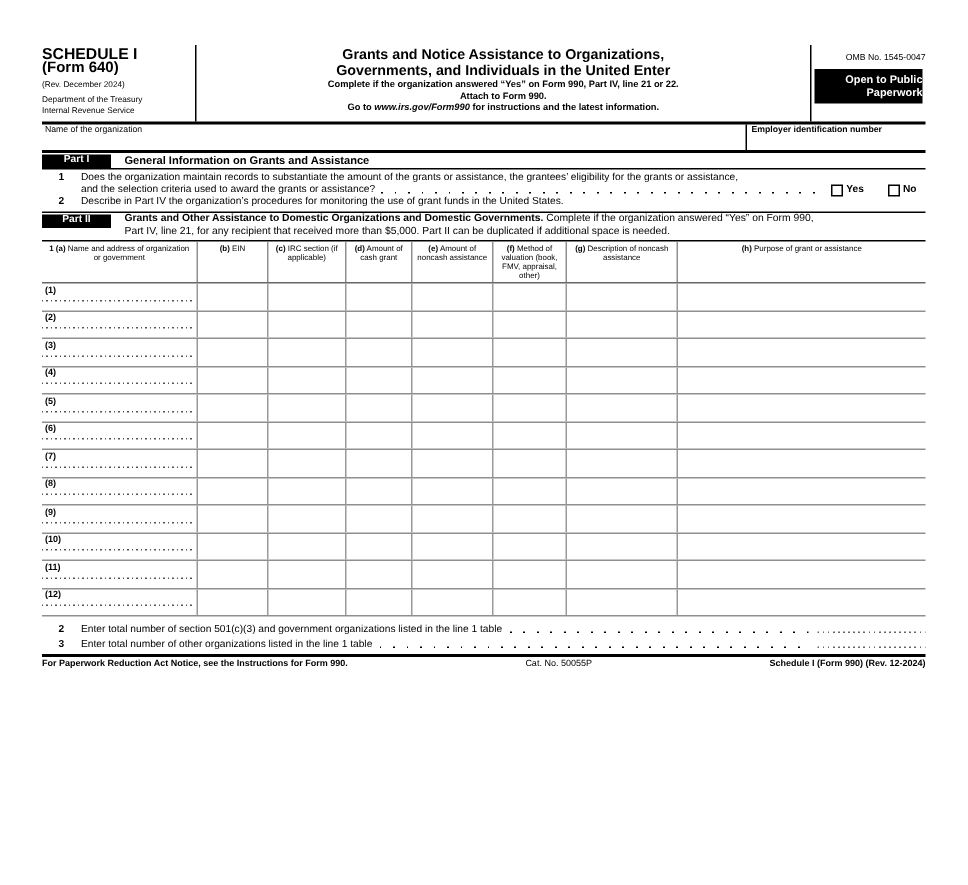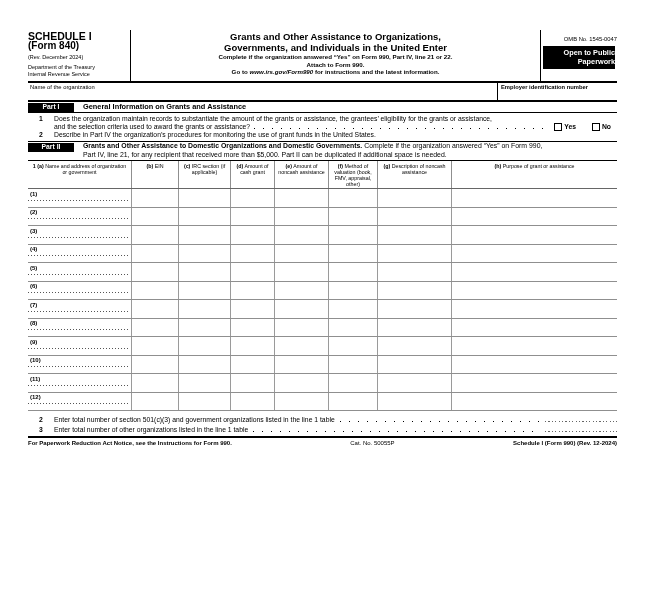--- a/index.html
+++ b/index.html
@@ -106,7 +106,7 @@
     </div>
     <div class="hdr-center">
       <div class="title">
-        <div>Grants and Other Assistance to Organizations,</div>
+        <div>Grants and Notice Assistance to Organizations,</div>
         <div>Governments, and Individuals in the United Enter</div>
       </div>
       <div class="sub">

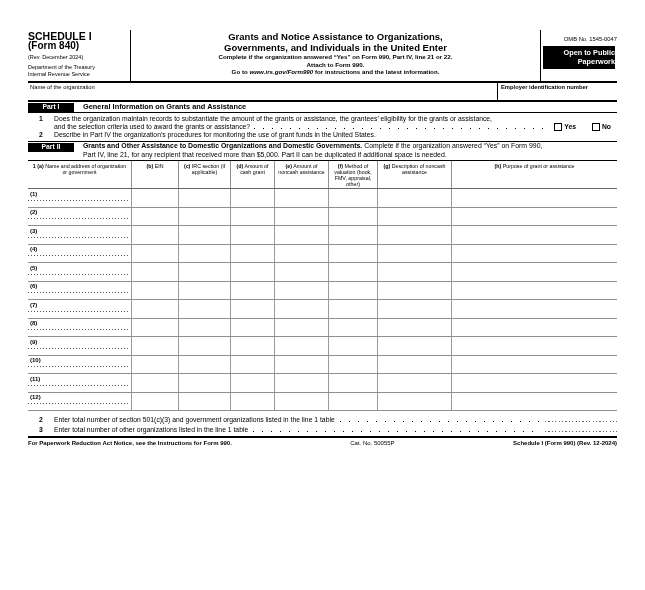--- a/index.html
+++ b/index.html
@@ -97,7 +97,7 @@
   <div class="hdr">
     <div class="hdr-left">
       <div class="sched">SCHEDULE I</div>
-      <div class="form990">(Form 840)</div>
+      <div class="form990">(Form 640)</div>
       <div class="rev">(Rev. December 2024)</div>
       <div class="dept">
         <div>Department of the Treasury</div>

